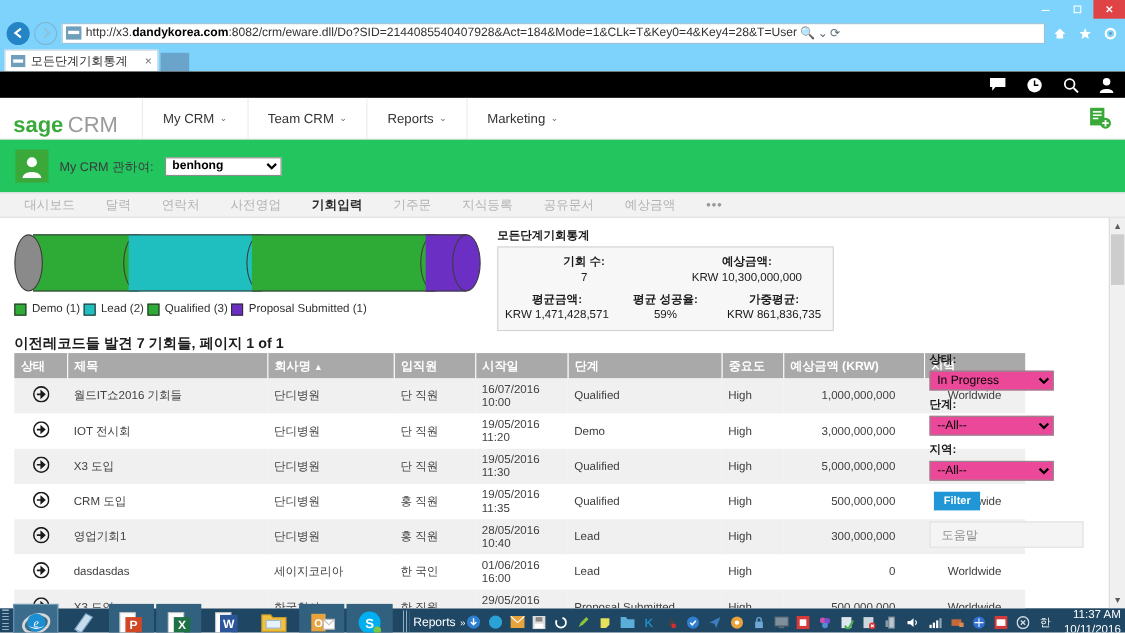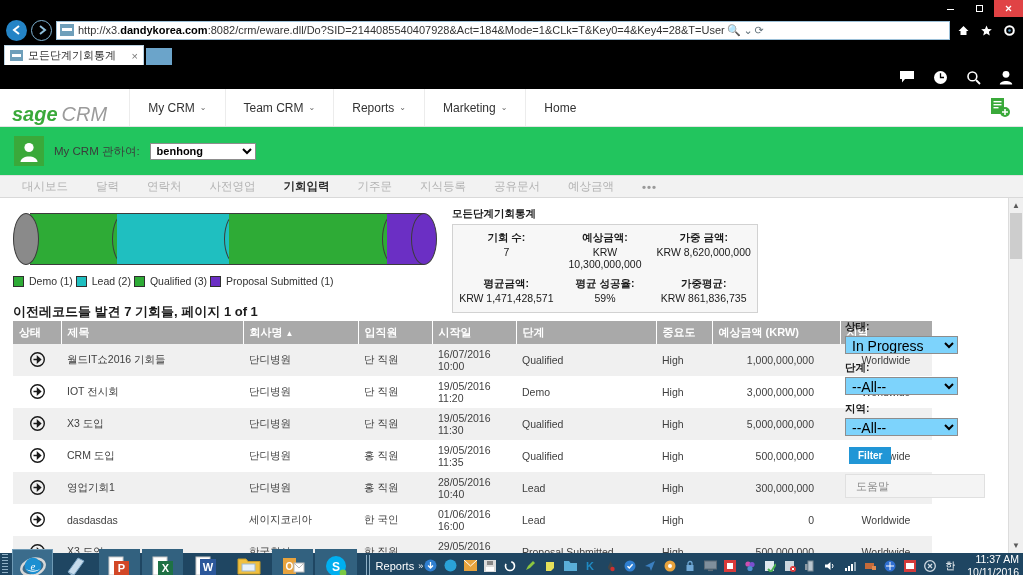--- a/index.html
+++ b/index.html
@@ -11,7 +11,7 @@
   }
 
   
-  #browser-chrome { width: 1023px; background: #000000; }
+  #browser-chrome { width: 1023px; background: #7dd3fc; }
 
   #titlebar { height: 17px; display: flex; justify-content: flex-end; align-items: stretch; }
   .win-btn { width: 29px; display: flex; align-items: center; justify-content: center;

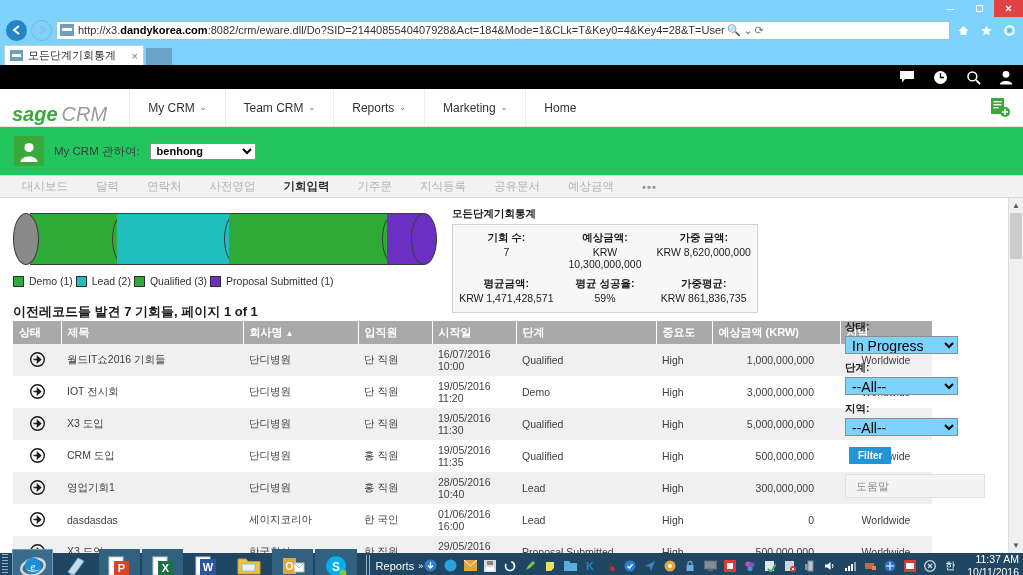--- a/index.html
+++ b/index.html
@@ -60,7 +60,7 @@
 
   #menubar { height: 38px; background: #ffffff; border-bottom: 1px solid #e3e3e3;
              display: flex; align-items: stretch; }
-  #logo { display: flex; align-items: center; padding: 14px 22px 0 12px; gap: 4px; font-style: italic; }
+  #logo { display: flex; align-items: center; padding: 14px 22px 0 12px; gap: 4px; }
   #logo .sage { color: #3aa93a; font-size: 20px; font-weight: bold; font-family: "Liberation Sans", sans-serif; }
   #logo .crm  { color: #9b9b9b; font-size: 20px; font-family: "Liberation Sans", sans-serif; }
   .menu-item { display: flex; align-items: center; gap: 5px; padding: 0 18px;

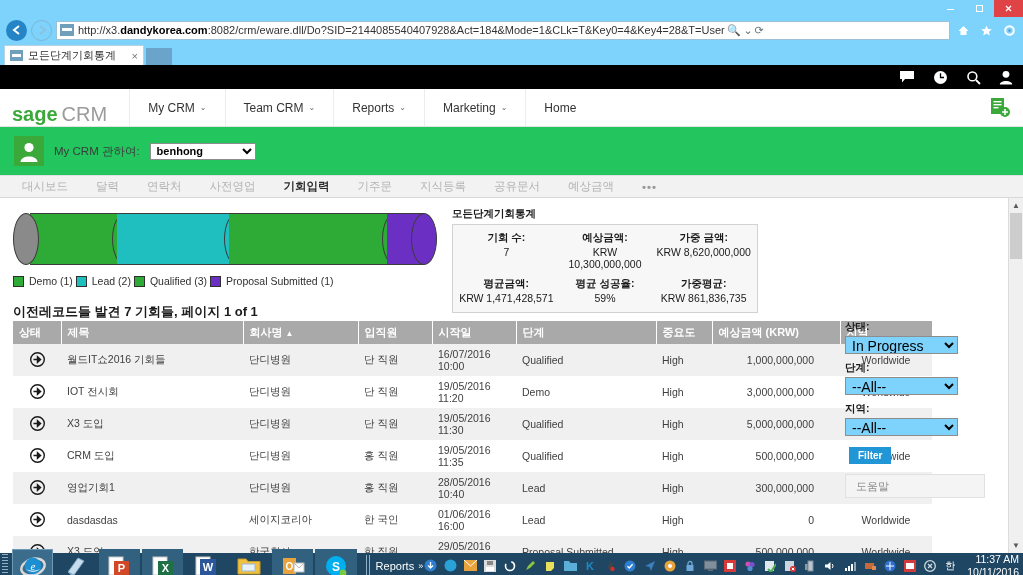--- a/index.html
+++ b/index.html
@@ -302,9 +302,6 @@
     <div class="menu-item">
       <span>Marketing</span>
       <span class="caret">⌄</span>
-    </div>
-    <div class="menu-item">
-      <span>Home</span>
     </div>
     <div id="menu-right">
       <div id="new-doc-icon">

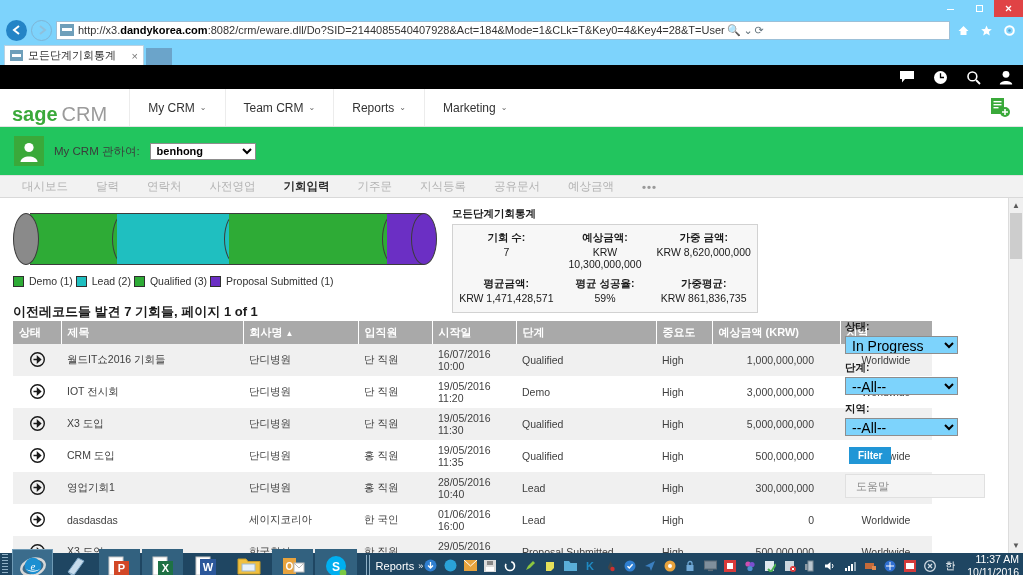--- a/index.html
+++ b/index.html
@@ -397,10 +397,6 @@
           <div class="stat-cell">
             <div class="stat-label">예상금액:</div>
             <div class="stat-value">KRW 10,300,000,000</div>
-          </div>
-          <div class="stat-cell">
-            <div class="stat-label">가중 금액:</div>
-            <div class="stat-value">KRW 8,620,000,000</div>
           </div>
         </div>
         <div class="stats-row second">

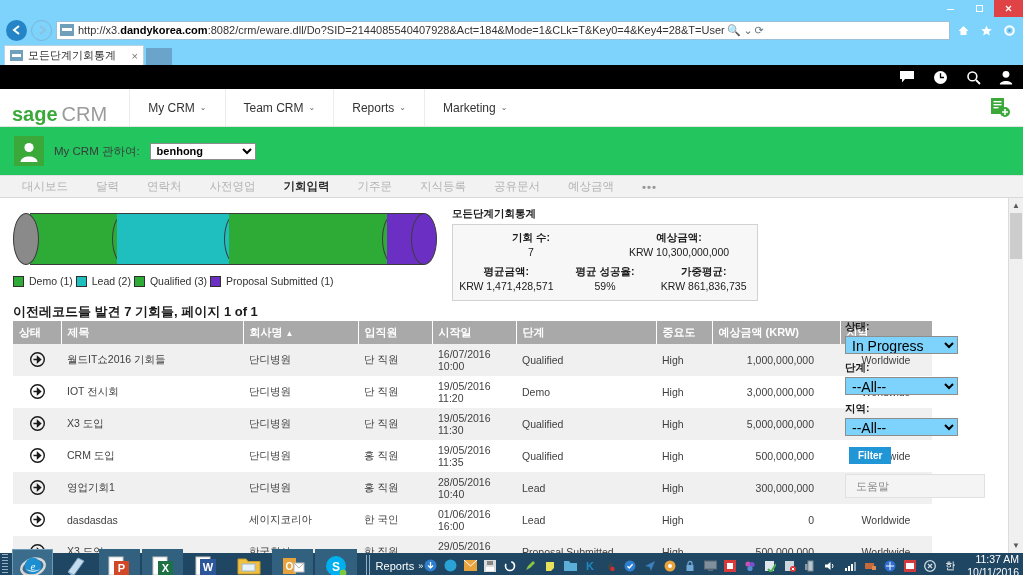--- a/index.html
+++ b/index.html
@@ -141,8 +141,8 @@
   .panel-label { font-size: 10.5px; font-weight: bold; color: #1a1a1a;
                  margin-bottom: 2px; margin-top: 6px; }
   .panel-label:first-child { margin-top: 0; }
-  .panel-select { width: 113px; height: 18px; font-size: 14px; border: 1px solid #8d8d8d;
-                  background: #7dd3fc; font-family: "Liberation Sans", sans-serif; padding-left: 2px; }
+  .panel-select { width: 113px; height: 18px; font-size: 11px; border: 1px solid #8d8d8d;
+                  background: #ec4899; font-family: "Liberation Sans", sans-serif; padding-left: 2px; }
   #filter-btn { margin-top: 10px; margin-left: 4px; background: #2196d6; color: #fff;
                 font-size: 10px; font-weight: bold; border: none; padding: 3px 9px;
                 font-family: "Liberation Sans", sans-serif; }

